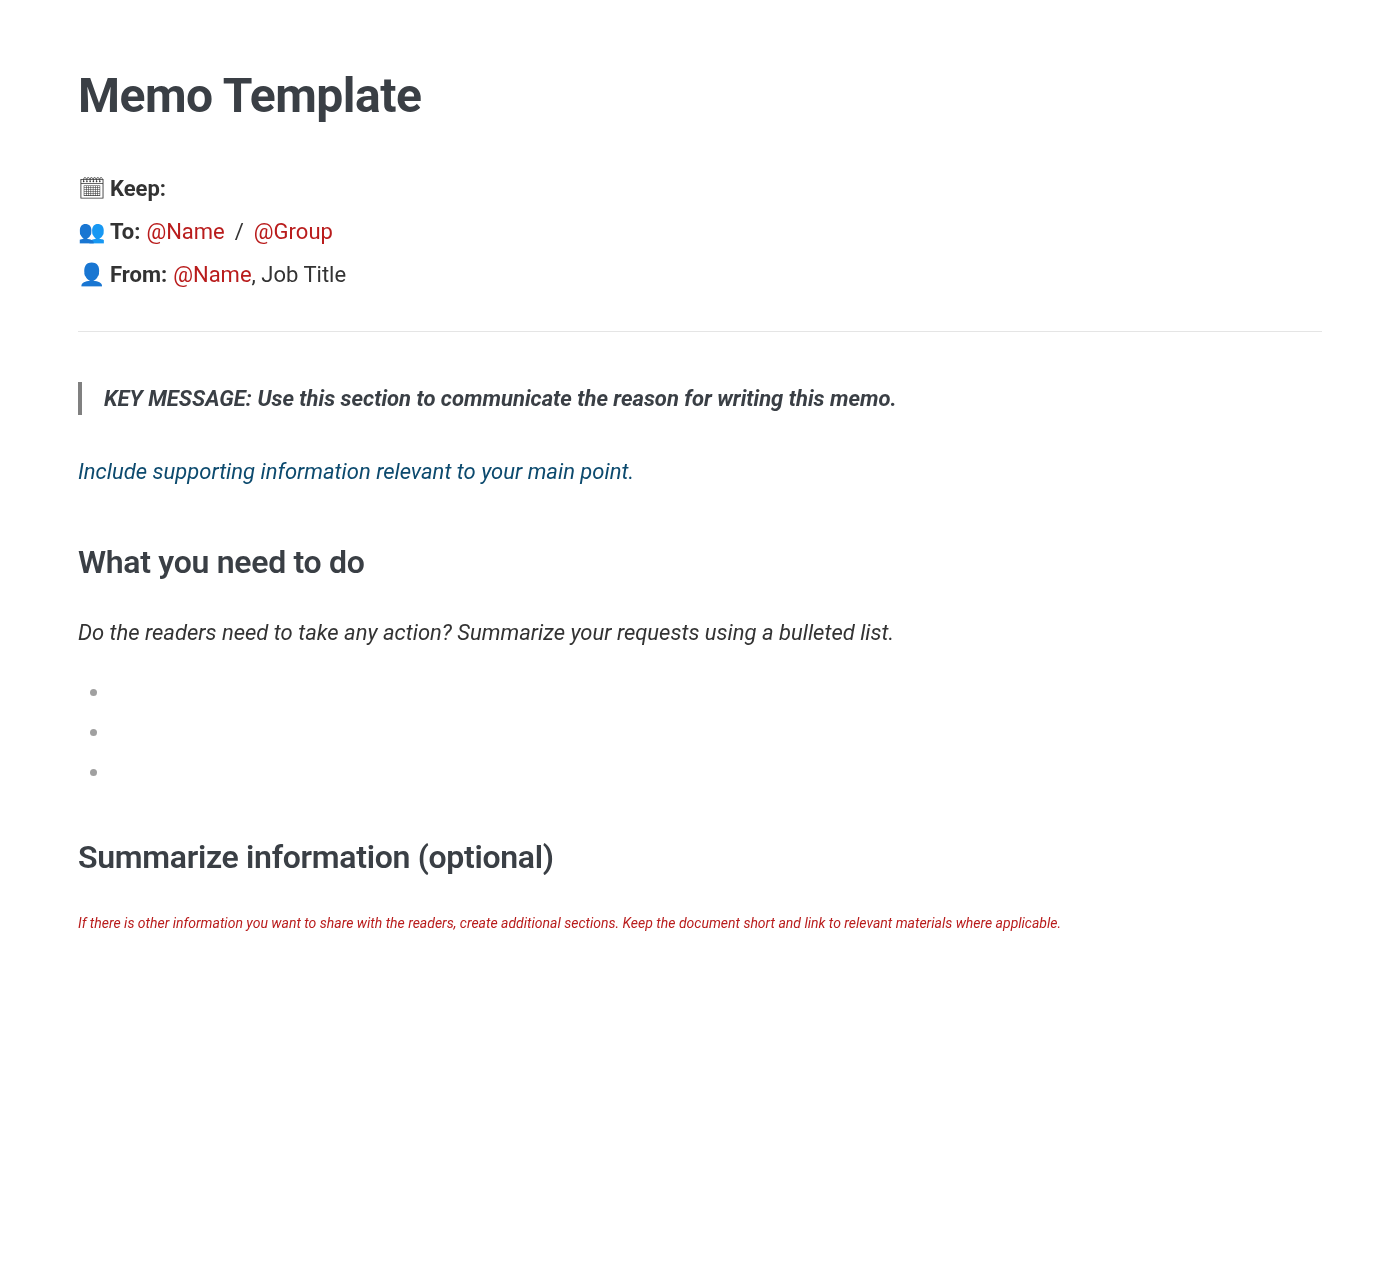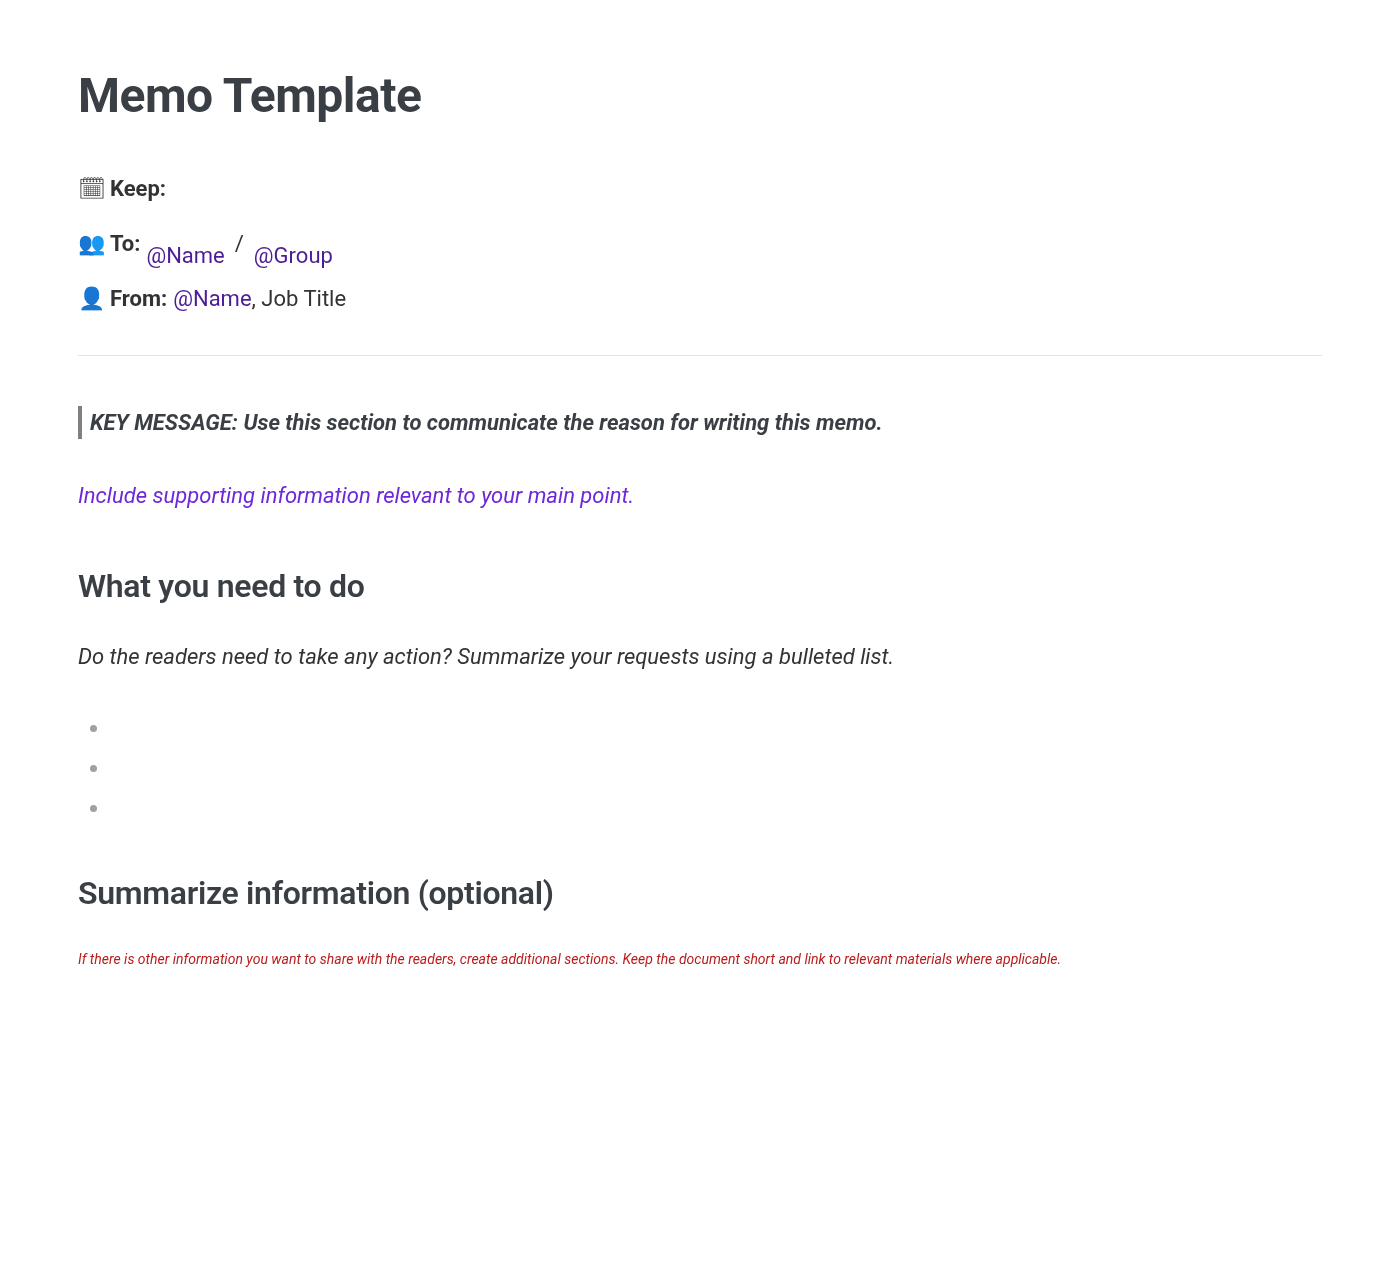--- a/index.html
+++ b/index.html
@@ -39,9 +39,8 @@
       color: #333333;
     }
     .mention {
-      color: #4c1d95;
+      color: #b91c1c;
       cursor: pointer;
-      margin-top: 24px;
     }
     .sep {
       color: #333333;

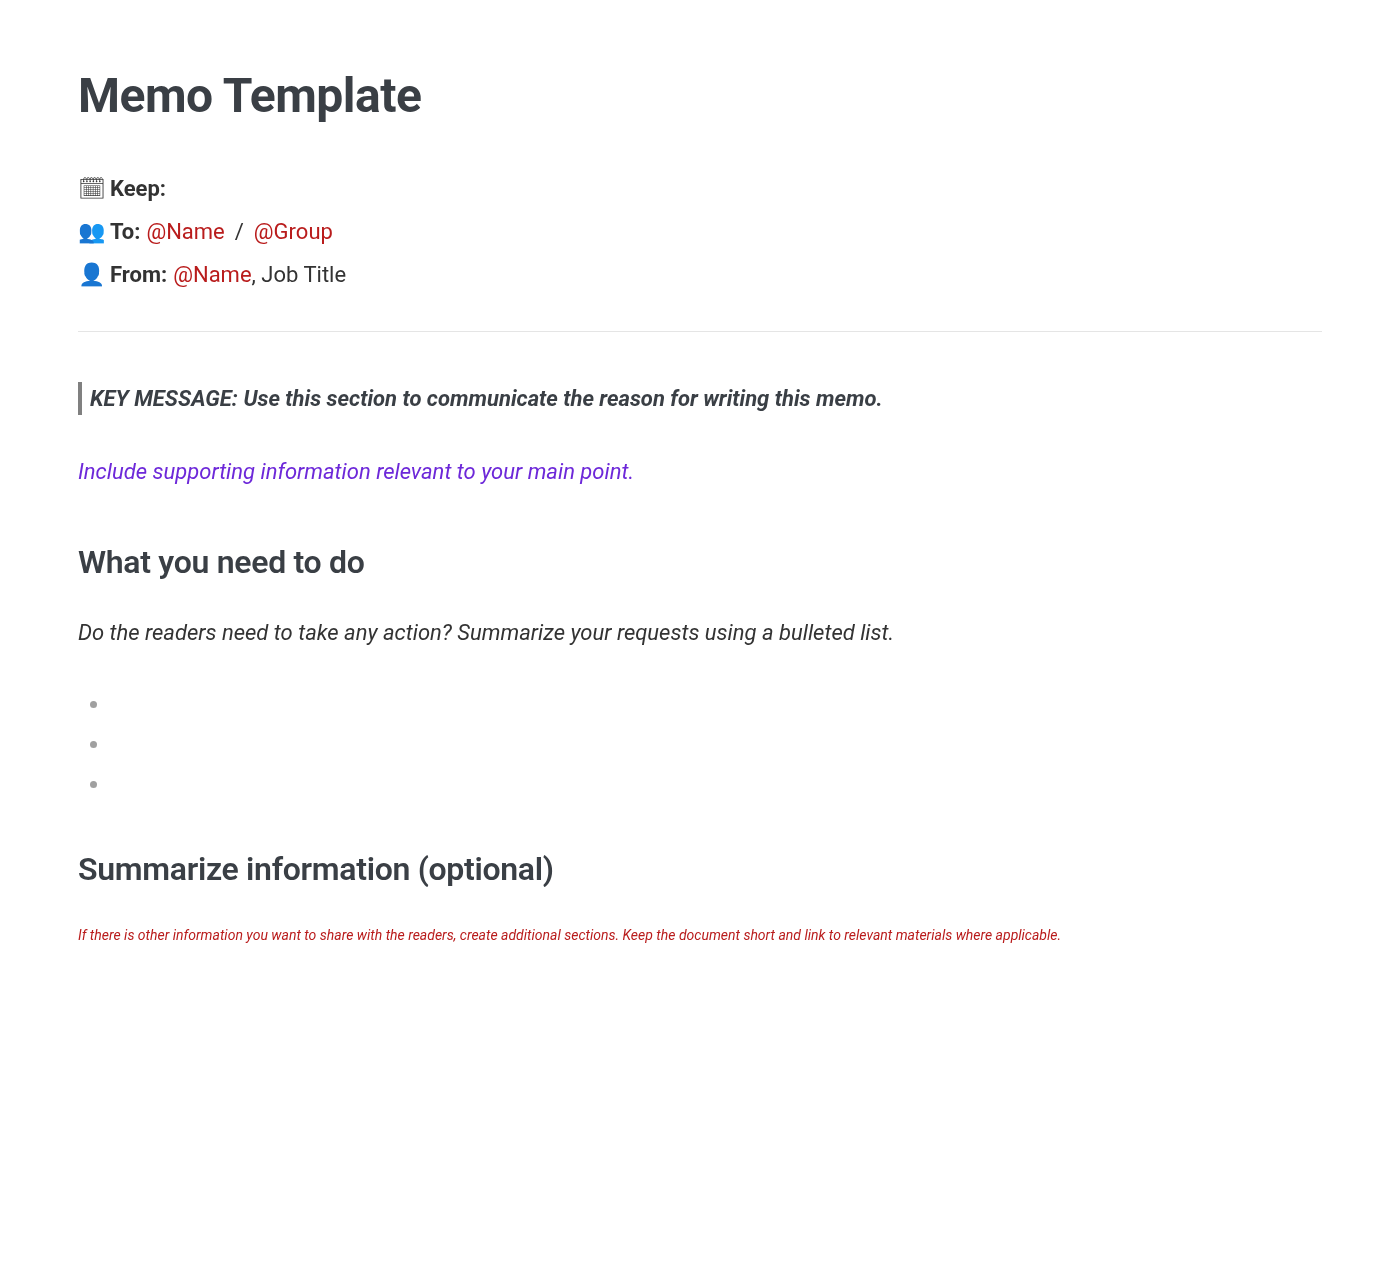--- a/index.html
+++ b/index.html
@@ -57,7 +57,7 @@
     }
     blockquote {
       border-left: 4px solid #808080;
-      padding-left: 8px;
+      padding-left: 22px;
       margin-bottom: 40px;
     }
     blockquote p {

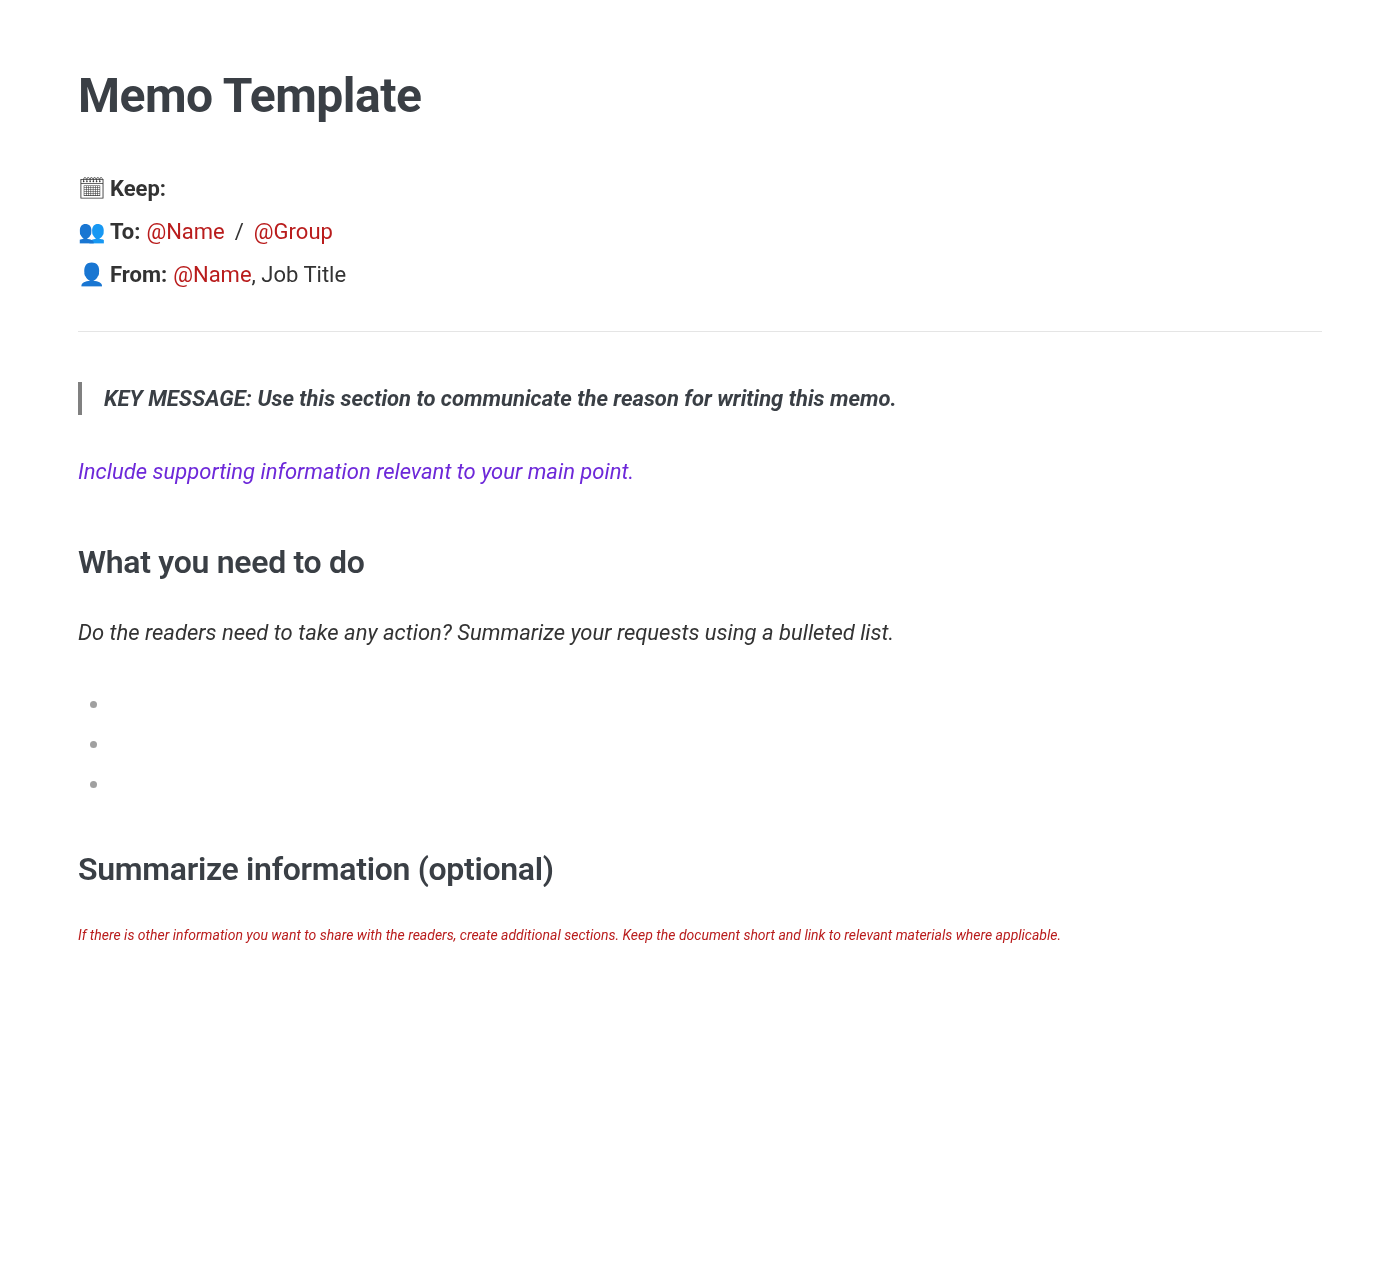--- a/index.html
+++ b/index.html
@@ -69,7 +69,7 @@
     .supporting {
       font-size: 22px;
       font-style: italic;
-      color: #6d28d9;
+      color: #0c4a6e;
       margin-bottom: 50px;
     }
     h2 {

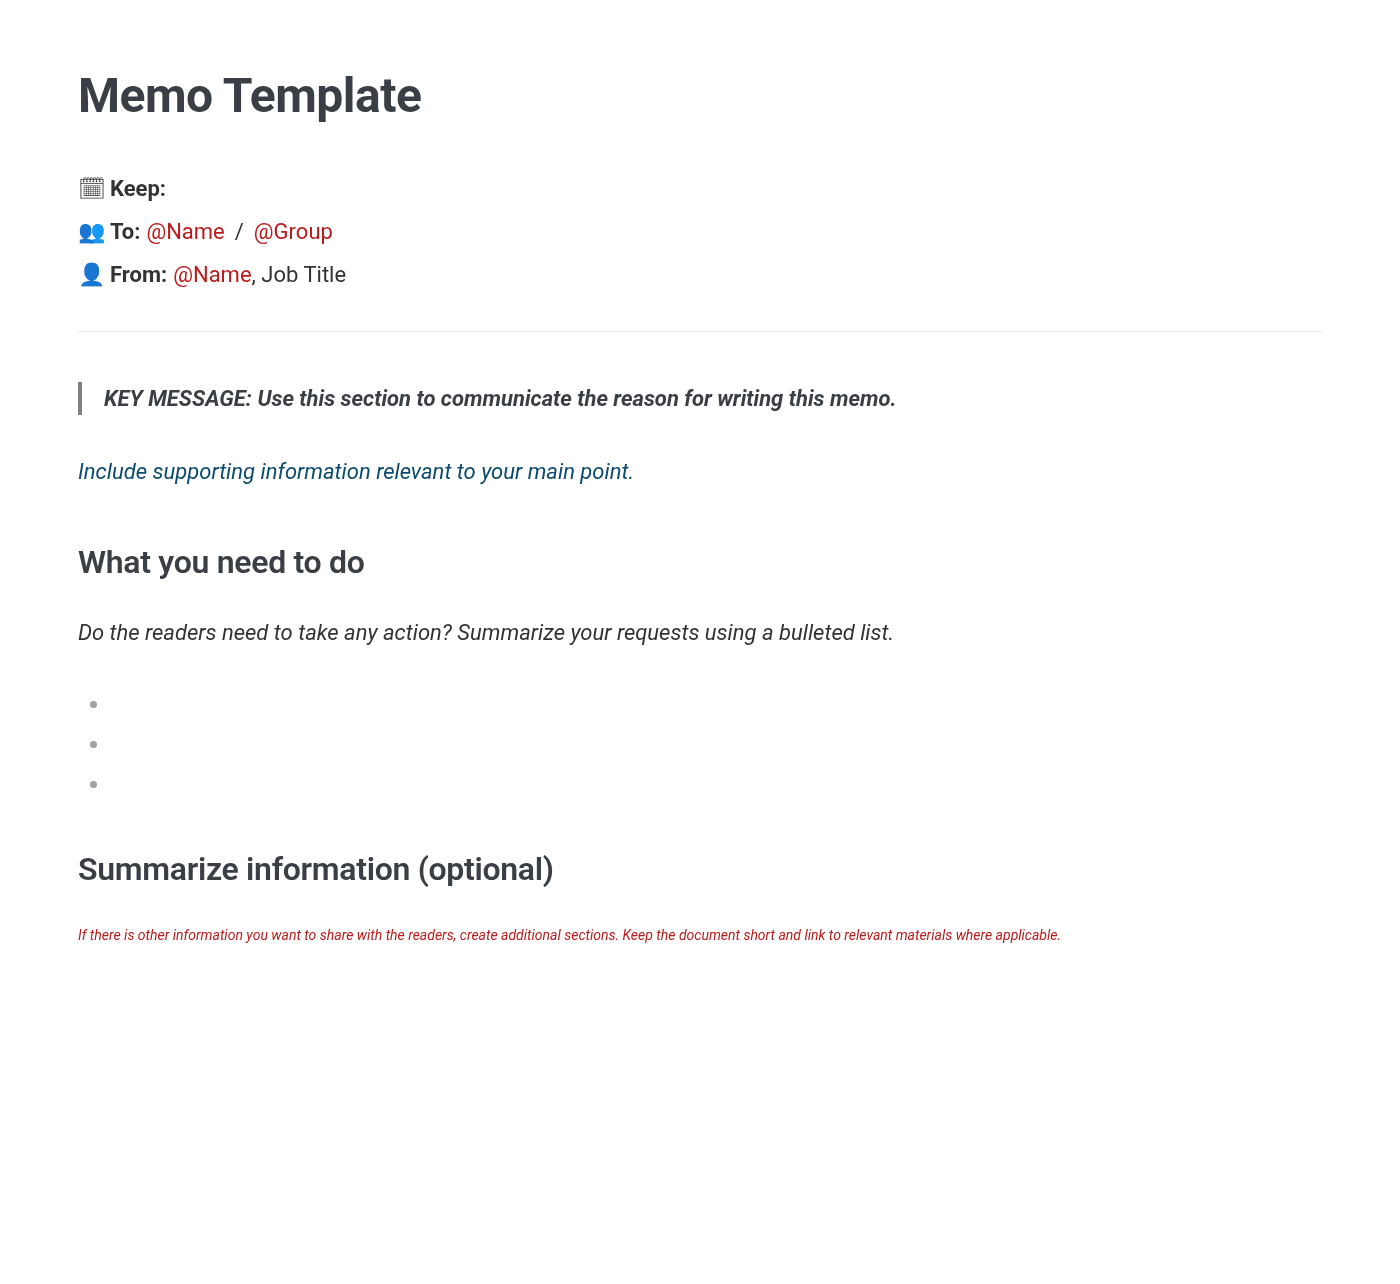--- a/index.html
+++ b/index.html
@@ -84,7 +84,7 @@
       font-size: 22px;
       font-style: italic;
       color: #333333;
-      margin-bottom: 42px;
+      margin-bottom: 30px;
     }
     ul {
       list-style: none;

